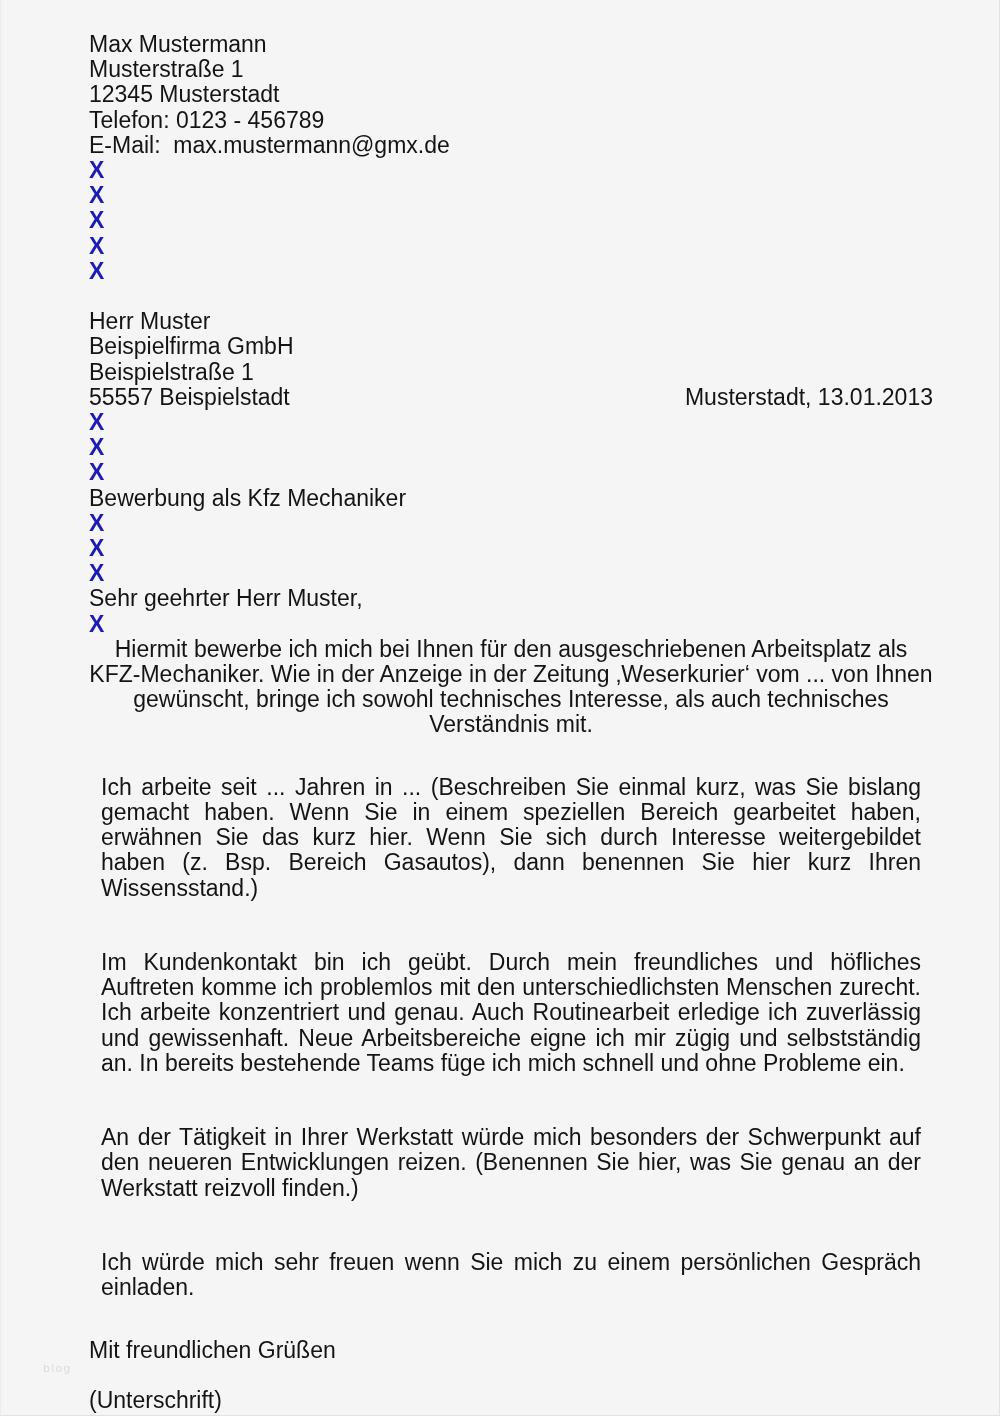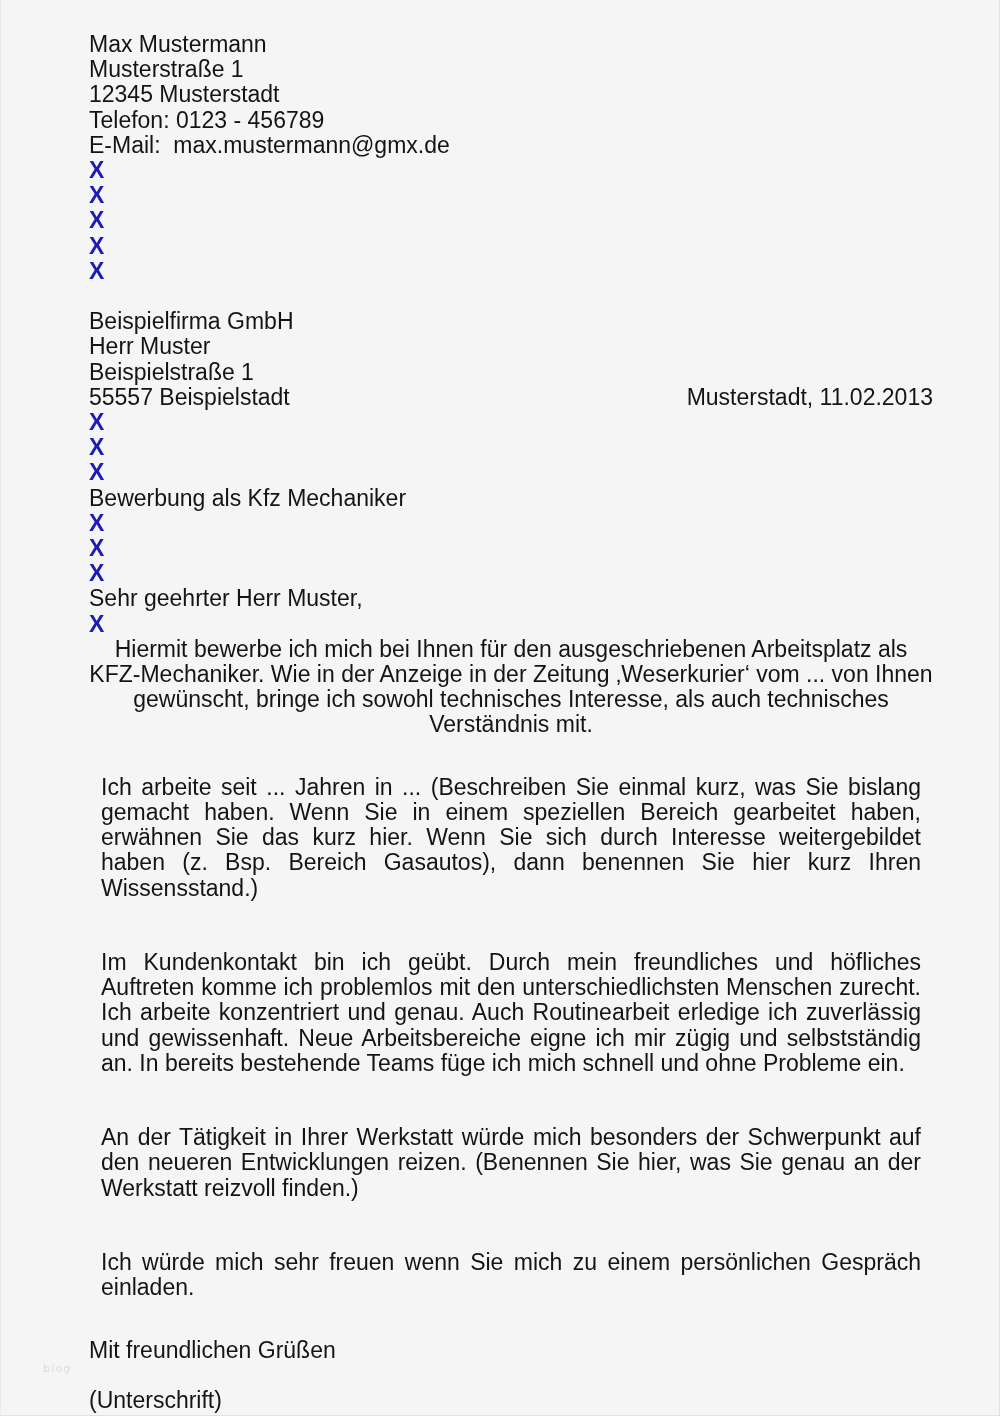--- a/index.html
+++ b/index.html
@@ -118,8 +118,8 @@
     <div class="spacer-line"></div>
 
     <div class="block recipient-wrap">
+      <div class="line">Herr Muster</div>
       <div class="line">Beispielfirma GmbH</div>
-      <div class="line">Herr Muster</div>
       <div class="line">Beispielstraße 1</div>
       <div class="line">55557 Beispielstadt</div>
       <div class="date" style="top:75.6px;">Musterstadt, 11.02.2013</div>

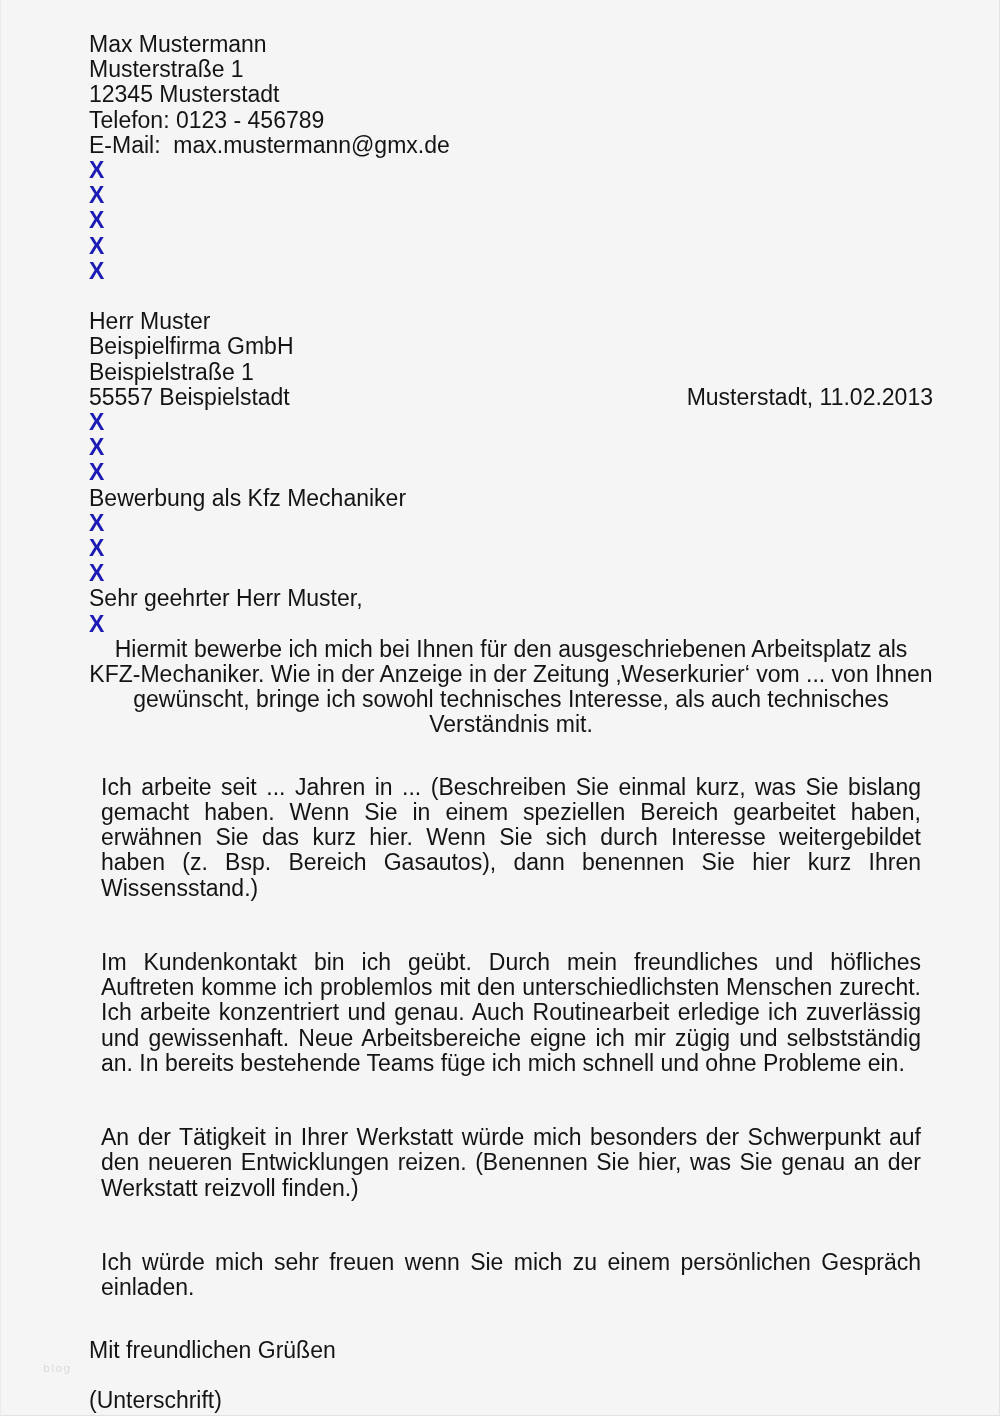--- a/index.html
+++ b/index.html
@@ -122,7 +122,7 @@
       <div class="line">Beispielfirma GmbH</div>
       <div class="line">Beispielstraße 1</div>
       <div class="line">55557 Beispielstadt</div>
-      <div class="date" style="top:75.6px;">Musterstadt, 11.02.2013</div>
+      <div class="date" style="top:75.6px;">Musterstadt, 13.01.2013</div>
     </div>
 
     <div class="block">

